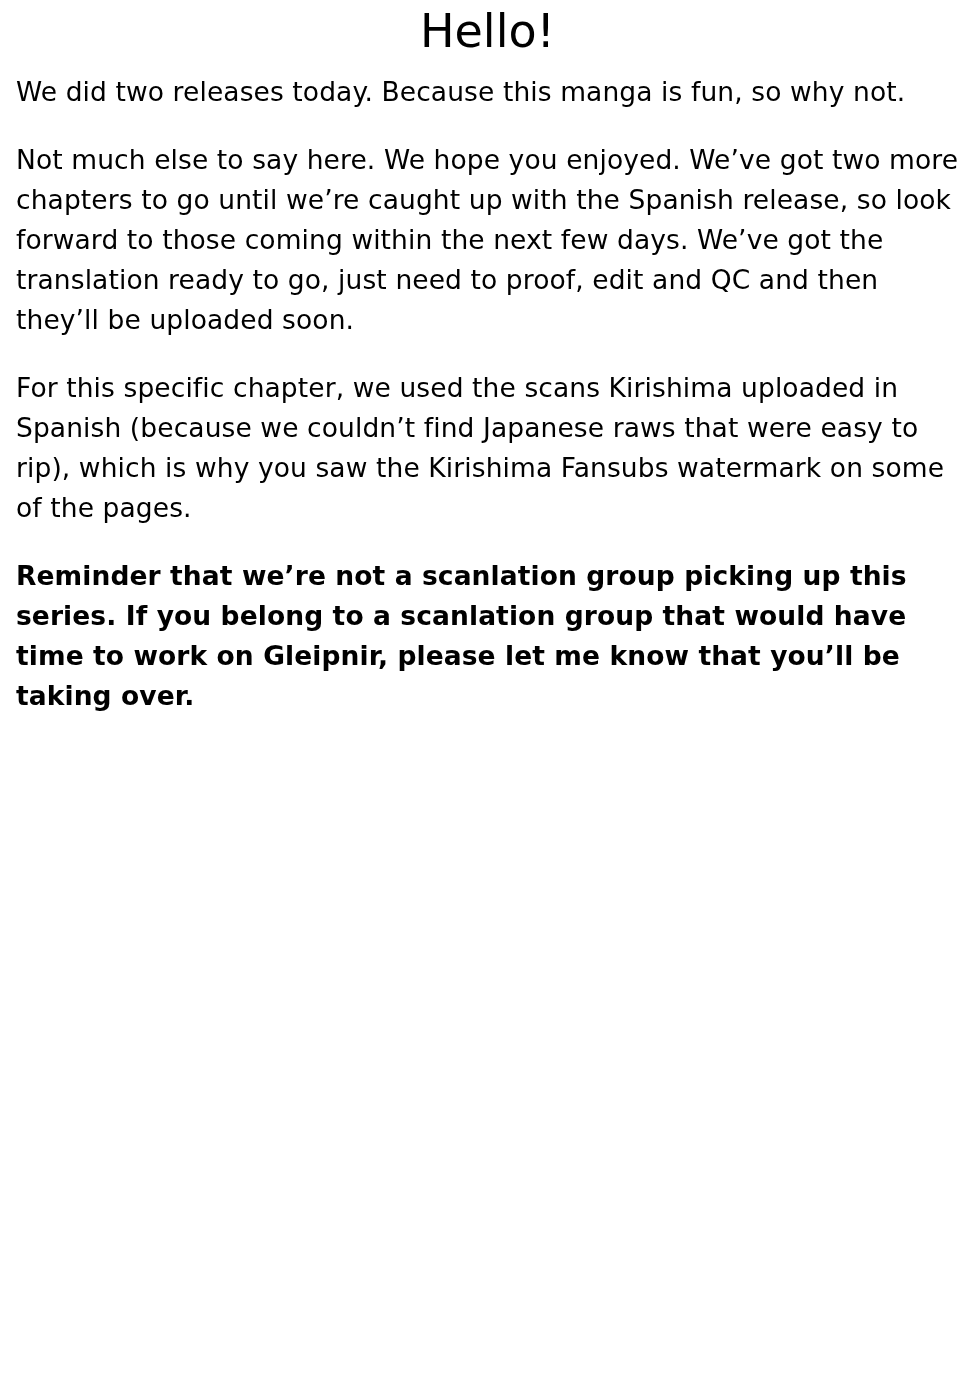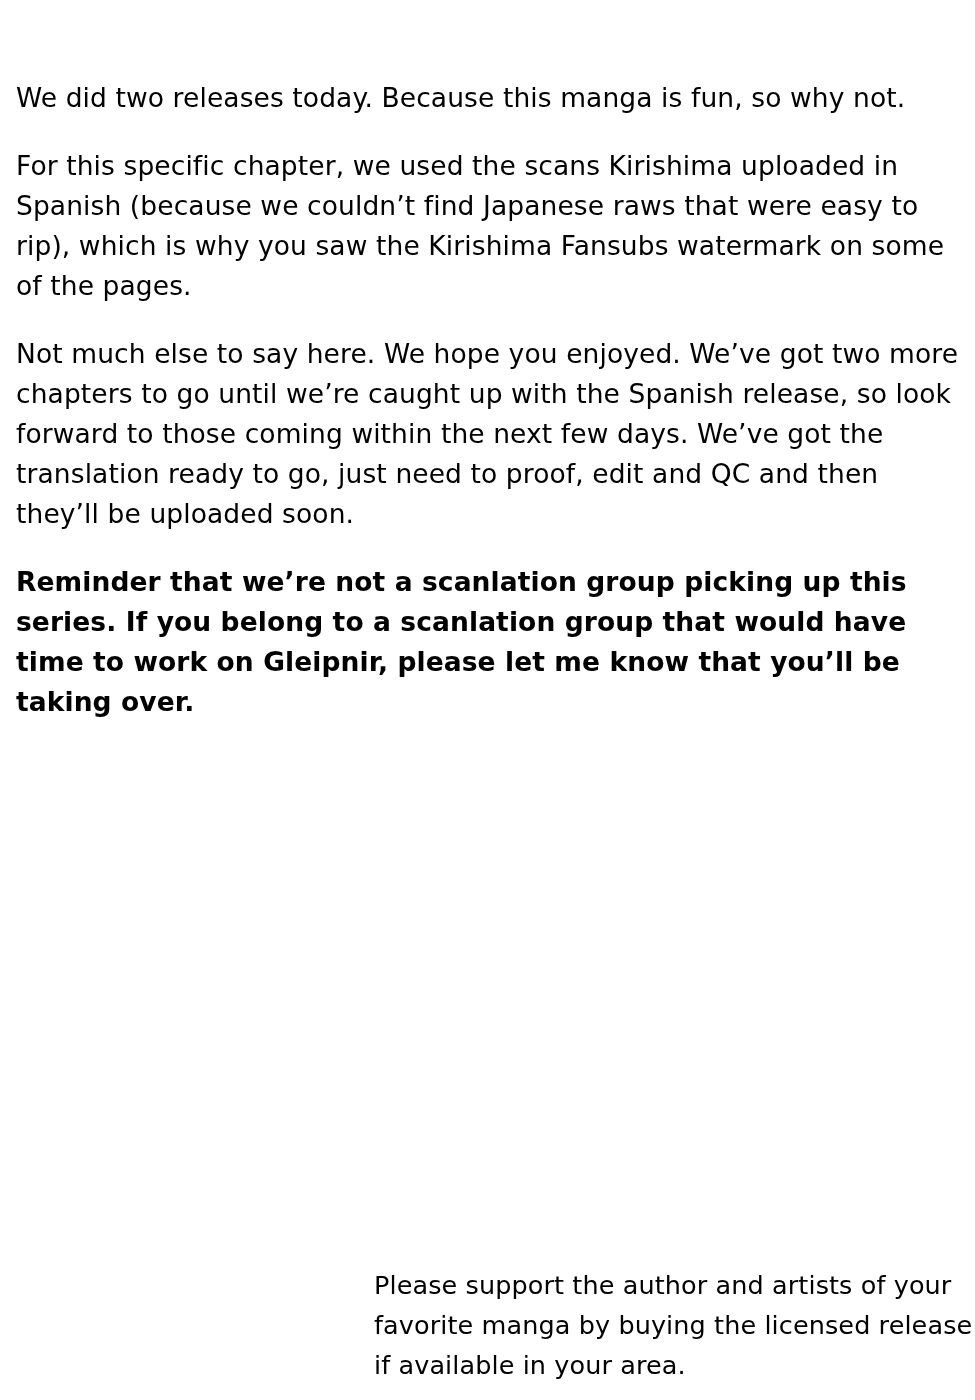--- a/index.html
+++ b/index.html
@@ -63,6 +63,7 @@
 
 <div class="page">
 
+  <h1 class="title">Hello!</h1>
 
   <div class="body-block">
     <p class="para">We did two releases today. Because this manga is fun, so why not.</p>

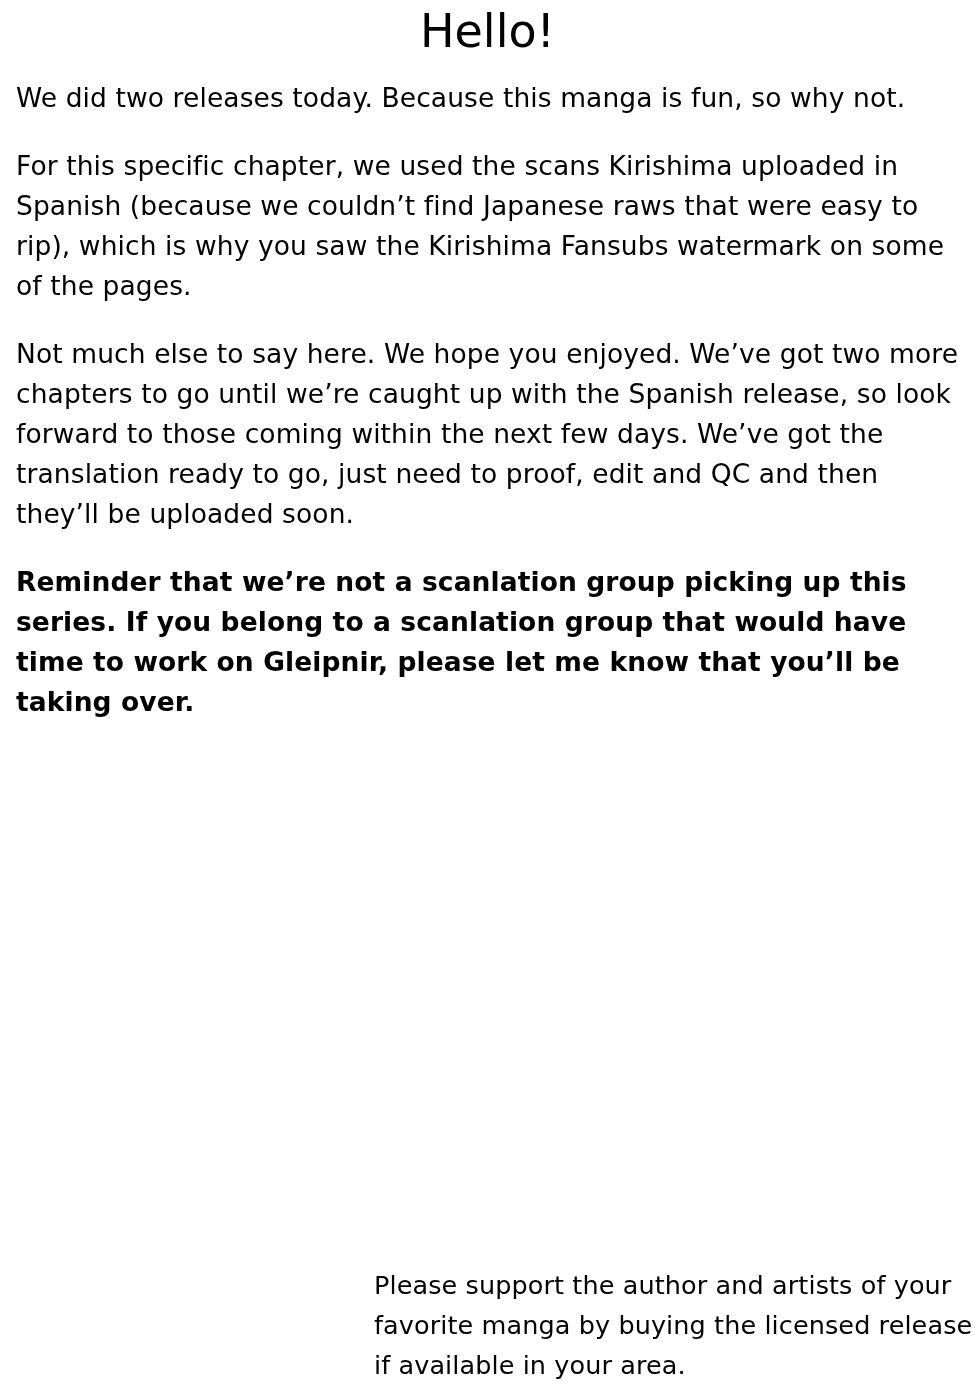--- a/index.html
+++ b/index.html
@@ -31,7 +31,7 @@
   }
   .body-block {
     position: absolute;
-    top: 78px;
+    top: 72px;
     left: 16px;
     width: 948px;
   }

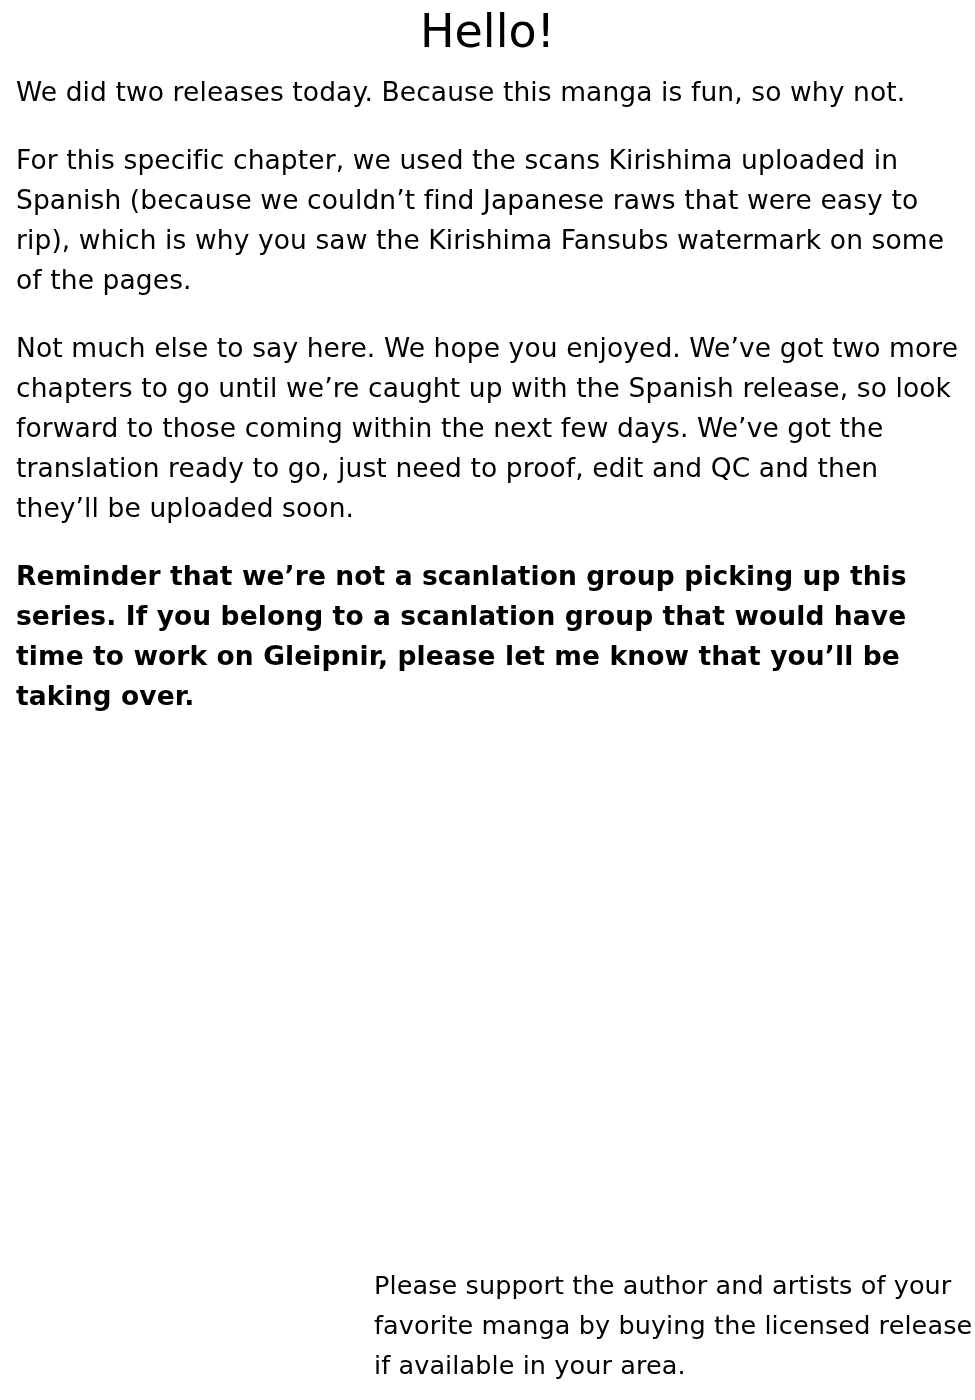--- a/index.html
+++ b/index.html
@@ -67,8 +67,8 @@
 
   <div class="body-block">
     <p class="para">We did two releases today. Because this manga is fun, so why not.</p>
+    <p class="para">Not much else to say here. We hope you enjoyed. We’ve got two more chapters to go until we’re caught up with the Spanish release, so look forward to those coming within the next few days. We’ve got the translation ready to go, just need to proof, edit and QC and then they’ll be uploaded soon.</p>
     <p class="para">For this specific chapter, we used the scans Kirishima uploaded in Spanish (because we couldn’t find Japanese raws that were easy to rip), which is why you saw the Kirishima Fansubs watermark on some of the pages.</p>
-    <p class="para">Not much else to say here. We hope you enjoyed. We’ve got two more chapters to go until we’re caught up with the Spanish release, so look forward to those coming within the next few days. We’ve got the translation ready to go, just need to proof, edit and QC and then they’ll be uploaded soon.</p>
     <p class="para">Reminder that we’re not a scanlation group picking up this series. If you belong to a scanlation group that would have time to work on Gleipnir, please let me know that you’ll be taking over.</p>
   </div>
 

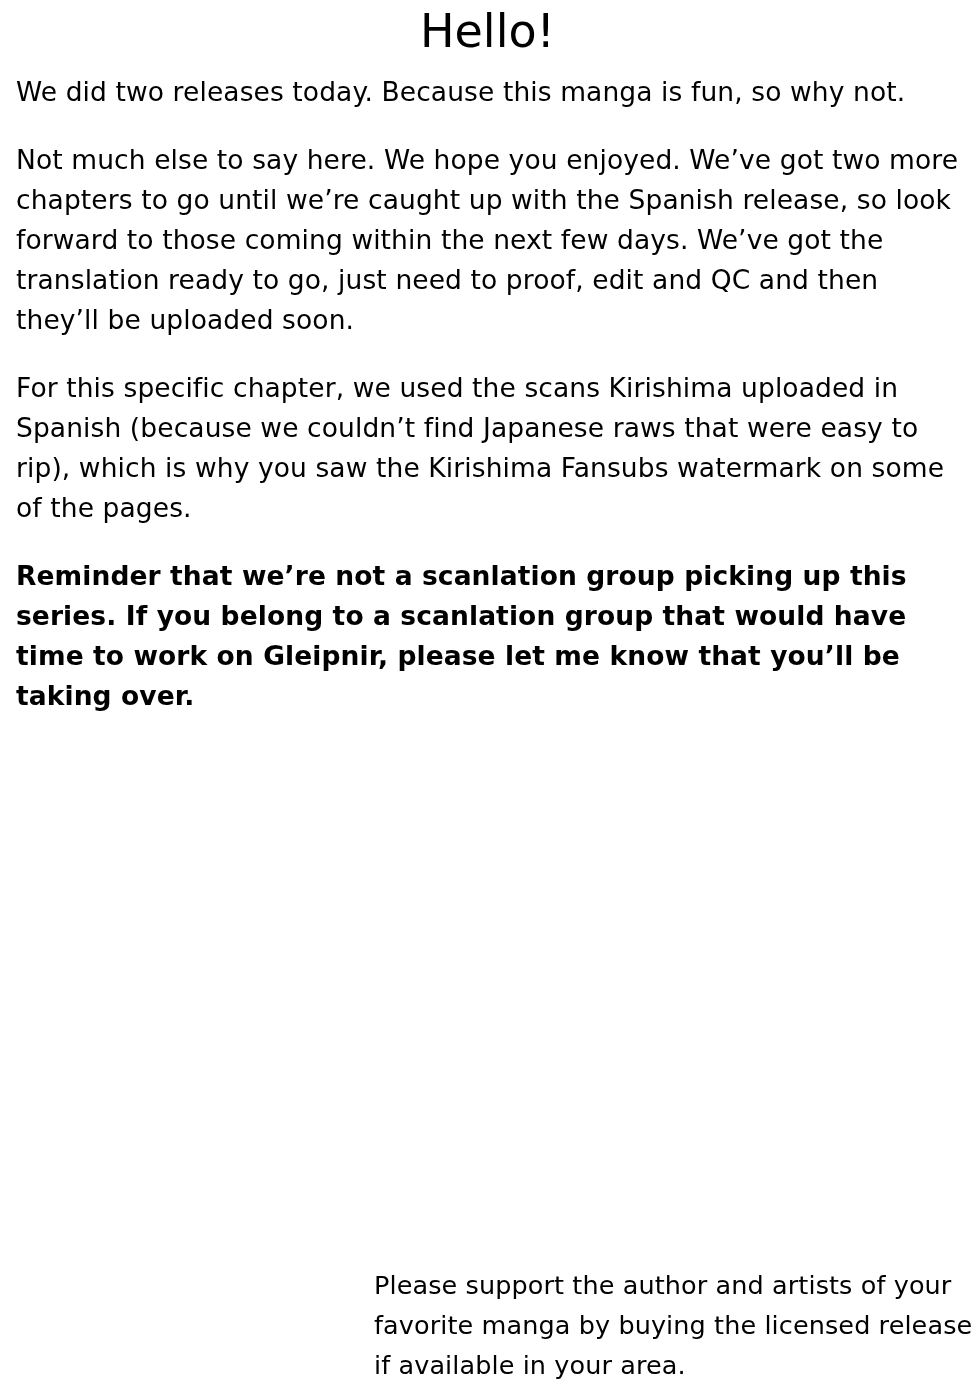--- a/index.html
+++ b/index.html
@@ -72,9 +72,6 @@
     <p class="para">Reminder that we’re not a scanlation group picking up this series. If you belong to a scanlation group that would have time to work on Gleipnir, please let me know that you’ll be taking over.</p>
   </div>
 
-  <div class="footer-note">
-    <p>Please support the author and artists of your favorite manga by buying the licensed release if available in your area.</p>
-  </div>
 
 </div>
 

